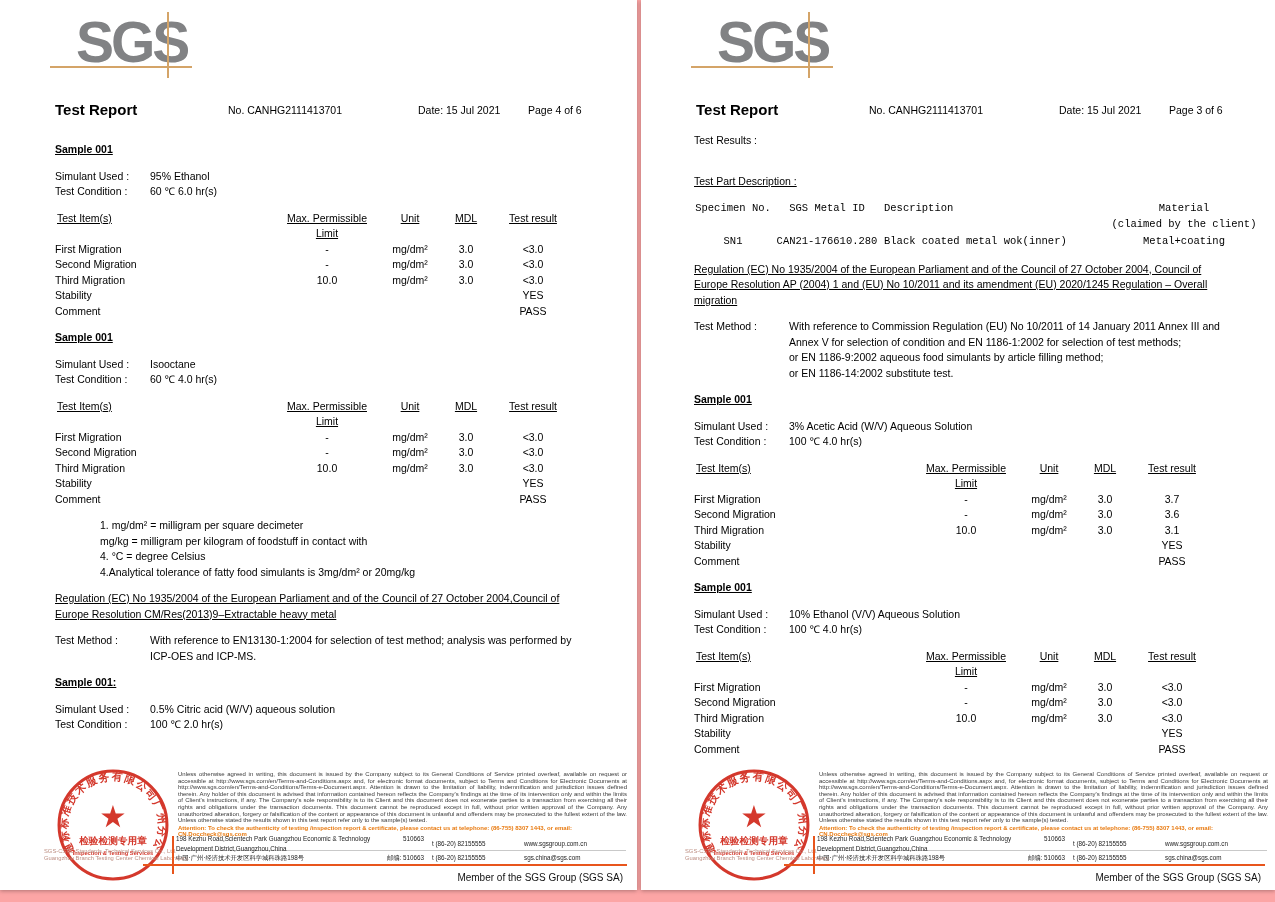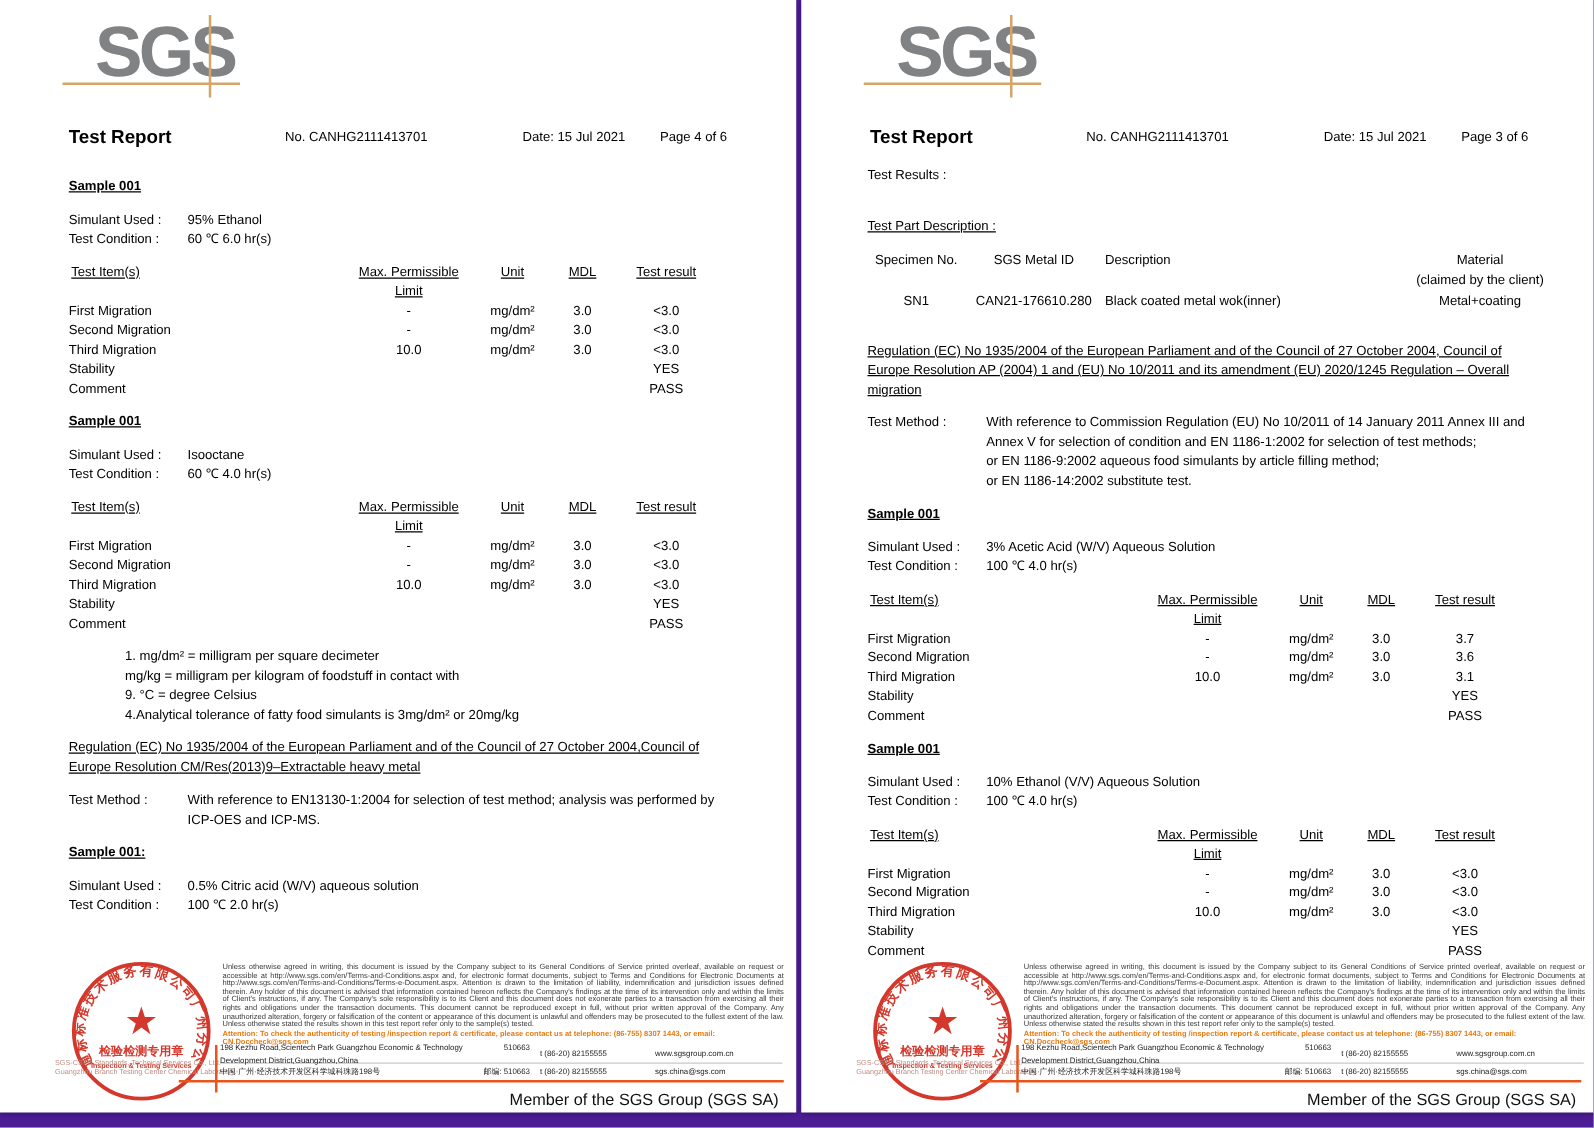--- a/index.html
+++ b/index.html
@@ -3,7 +3,7 @@
 <meta charset="utf-8">
 <style>
   html,body{margin:0;padding:0;background:#cfcfcf;font-family:"Liberation Sans",sans-serif;}
-  .stage{position:relative;width:1275px;height:902px;background:#4c1d95;overflow:hidden;}
+  .stage{position:relative;width:1275px;height:902px;background:#fca5a5;overflow:hidden;}
   .page{position:absolute;top:0;height:890px;background:#ffffff;box-shadow:0 1px 4px rgba(0,0,0,.3);}
   #page-0{left:0;width:637px;}
   #page-1{left:641px;width:634px;}

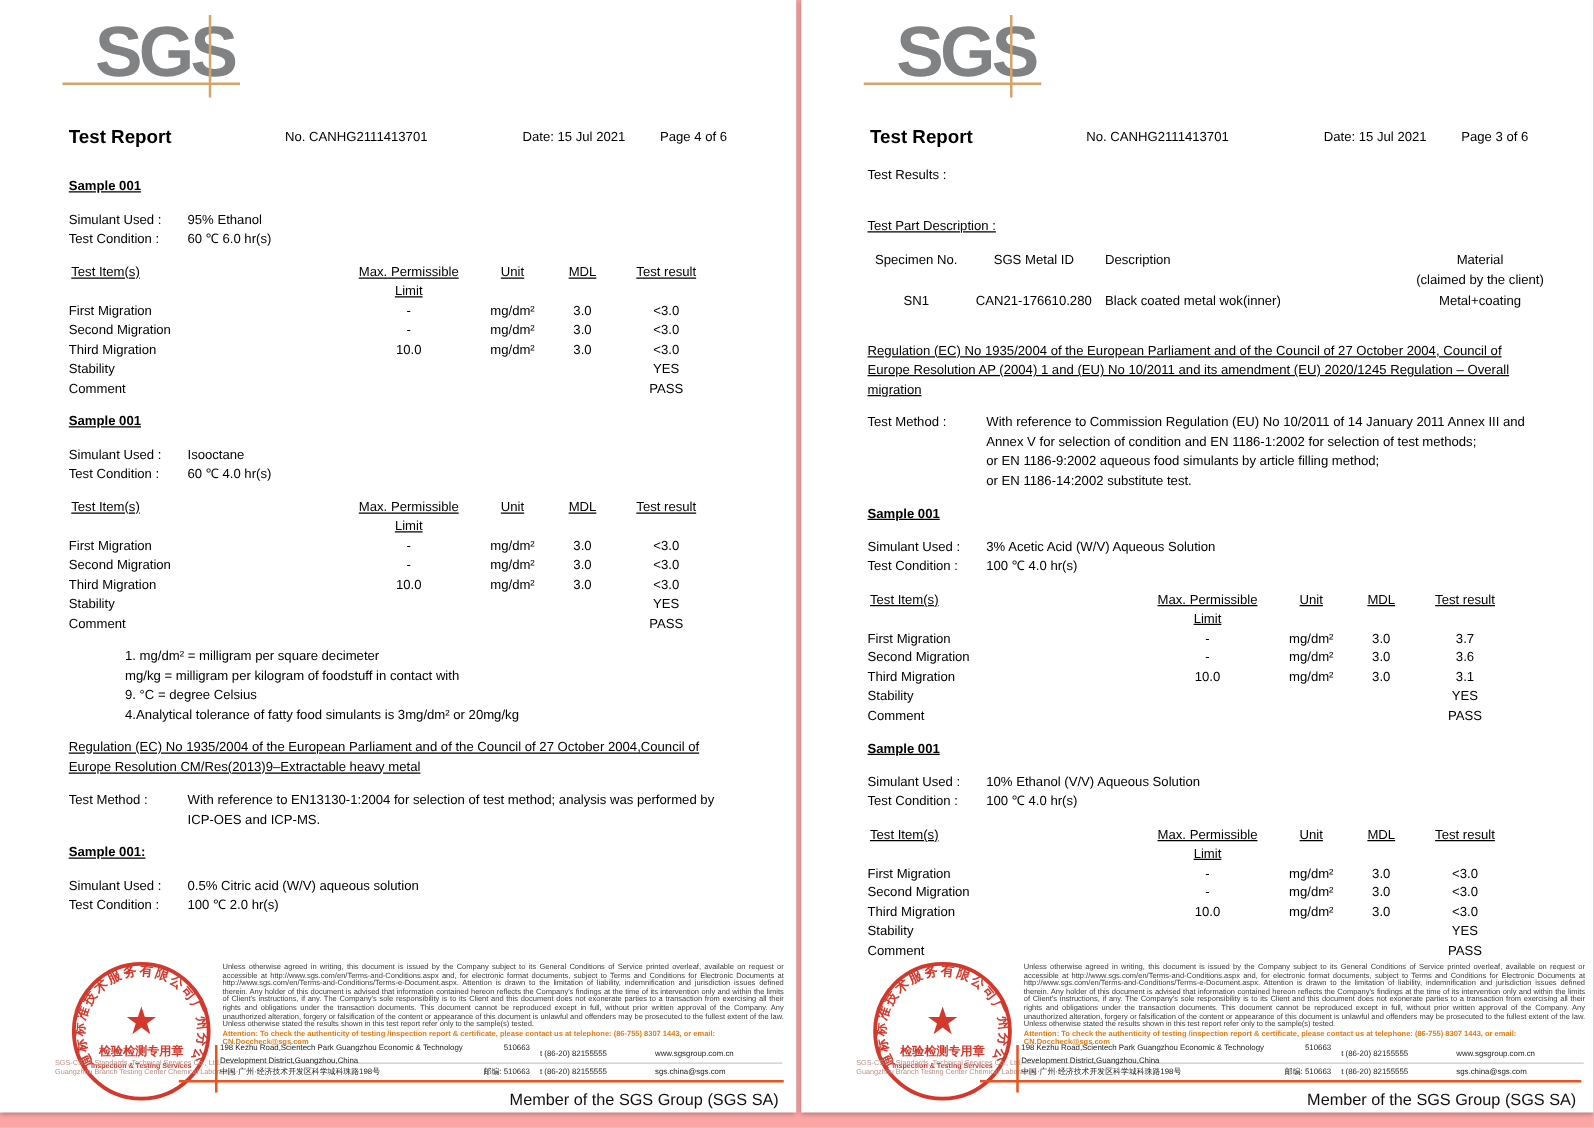--- a/index.html
+++ b/index.html
@@ -41,7 +41,7 @@
   .mig-head .mig-cell span{display:block;text-decoration:underline;}
   .mig-head .c0 span{display:inline-block;padding-left:2px;}
 
-  .spec-table{width:570px;margin-bottom:24px;}
+  .spec-table{width:570px;margin-bottom:12px;font-family:Liberation Mono, monospace;}
   .spec-row{display:grid;grid-template-columns:78px 110px 1fr 160px;}
   .spec-cell{text-align:center;}
   .spec-cell.s2{text-align:left;padding-left:2px;}

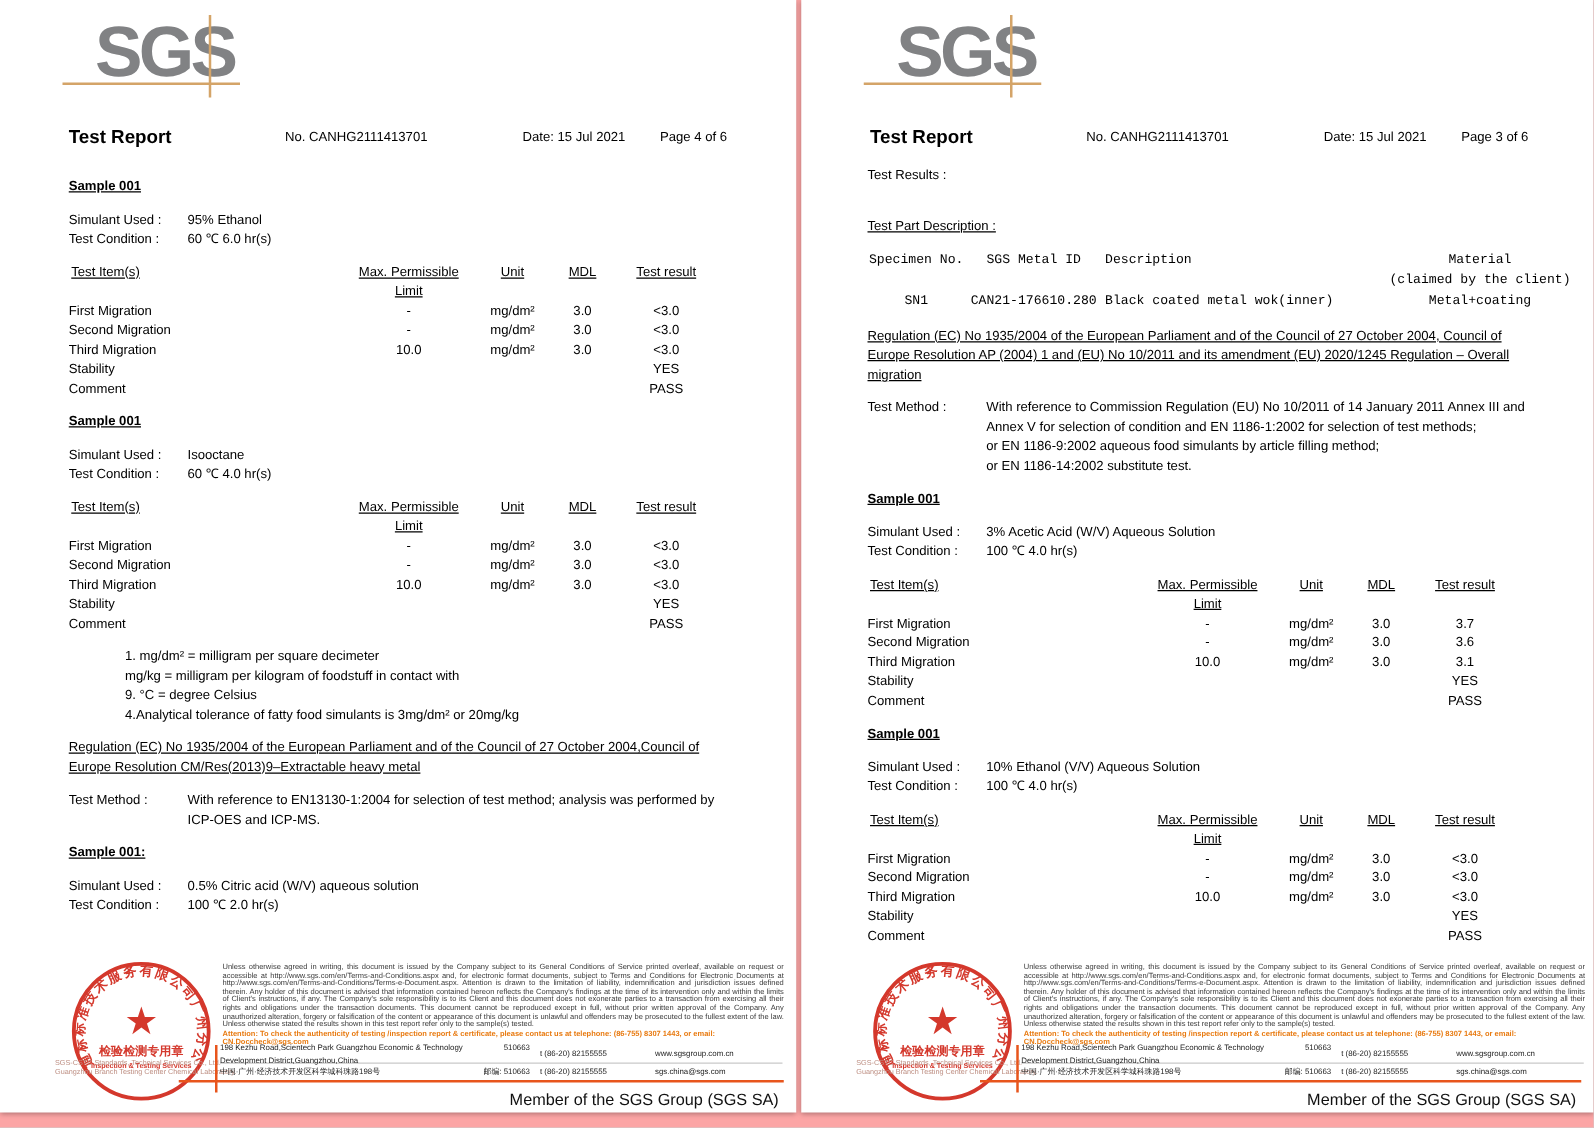--- a/index.html
+++ b/index.html
@@ -216,7 +216,7 @@
         <div class="notes">
           <div class="notes-line">1. mg/dm² = milligram per square decimeter</div>
           <div class="notes-line">mg/kg = milligram per kilogram of foodstuff in contact with</div>
-          <div class="notes-line">9. °C = degree Celsius</div>
+          <div class="notes-line">4. °C = degree Celsius</div>
           <div class="notes-line">4.Analytical tolerance of fatty food simulants is 3mg/dm² or 20mg/kg</div>
         </div>
         <div class="regulation">Regulation (EC) No 1935/2004 of the European Parliament and of the Council of 27 October 2004,Council of

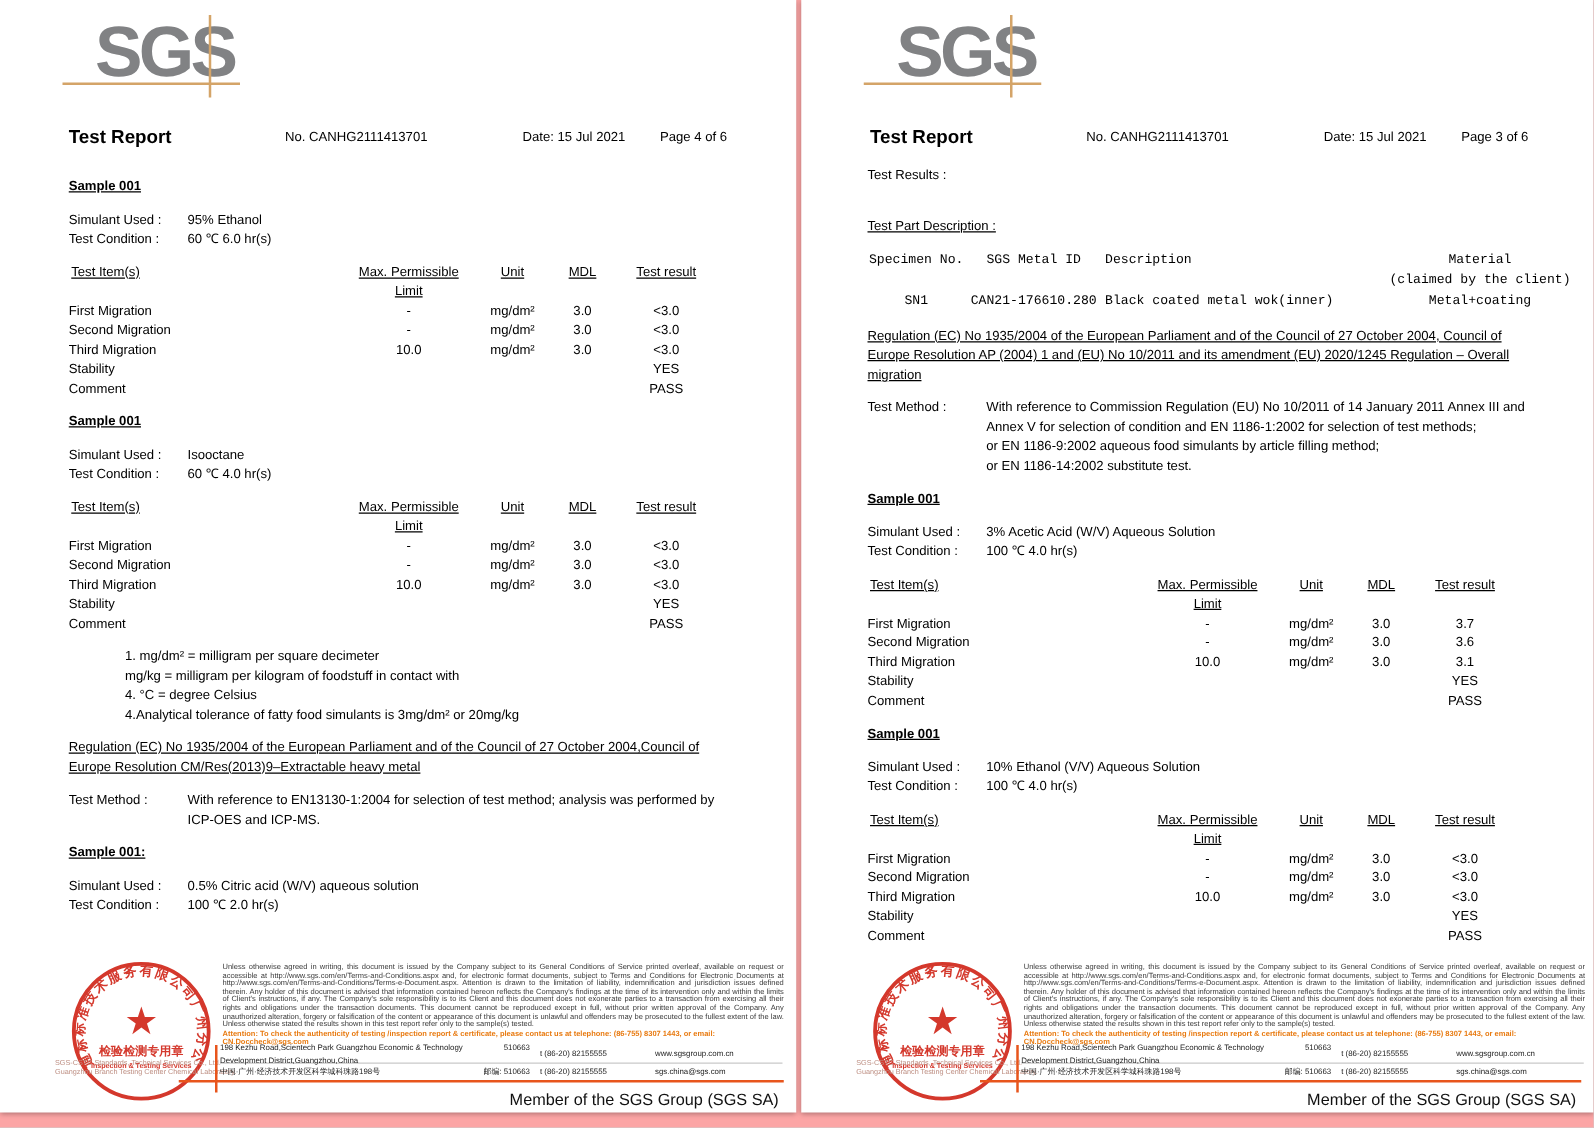--- a/index.html
+++ b/index.html
@@ -65,7 +65,7 @@
   .a-tel{width:92px;flex:none;}
   .a-link{flex:1;}
   .f-rule{position:absolute;left:143px;right:10px;top:96px;height:2px;background:#e8551c;}
-  .member{position:absolute;right:14px;top:104px;font-size:13px;color:#111;}
+  .member{position:absolute;right:14px;top:104px;font-size:10px;color:#111;}
 </style>
 </head>
 <body>

